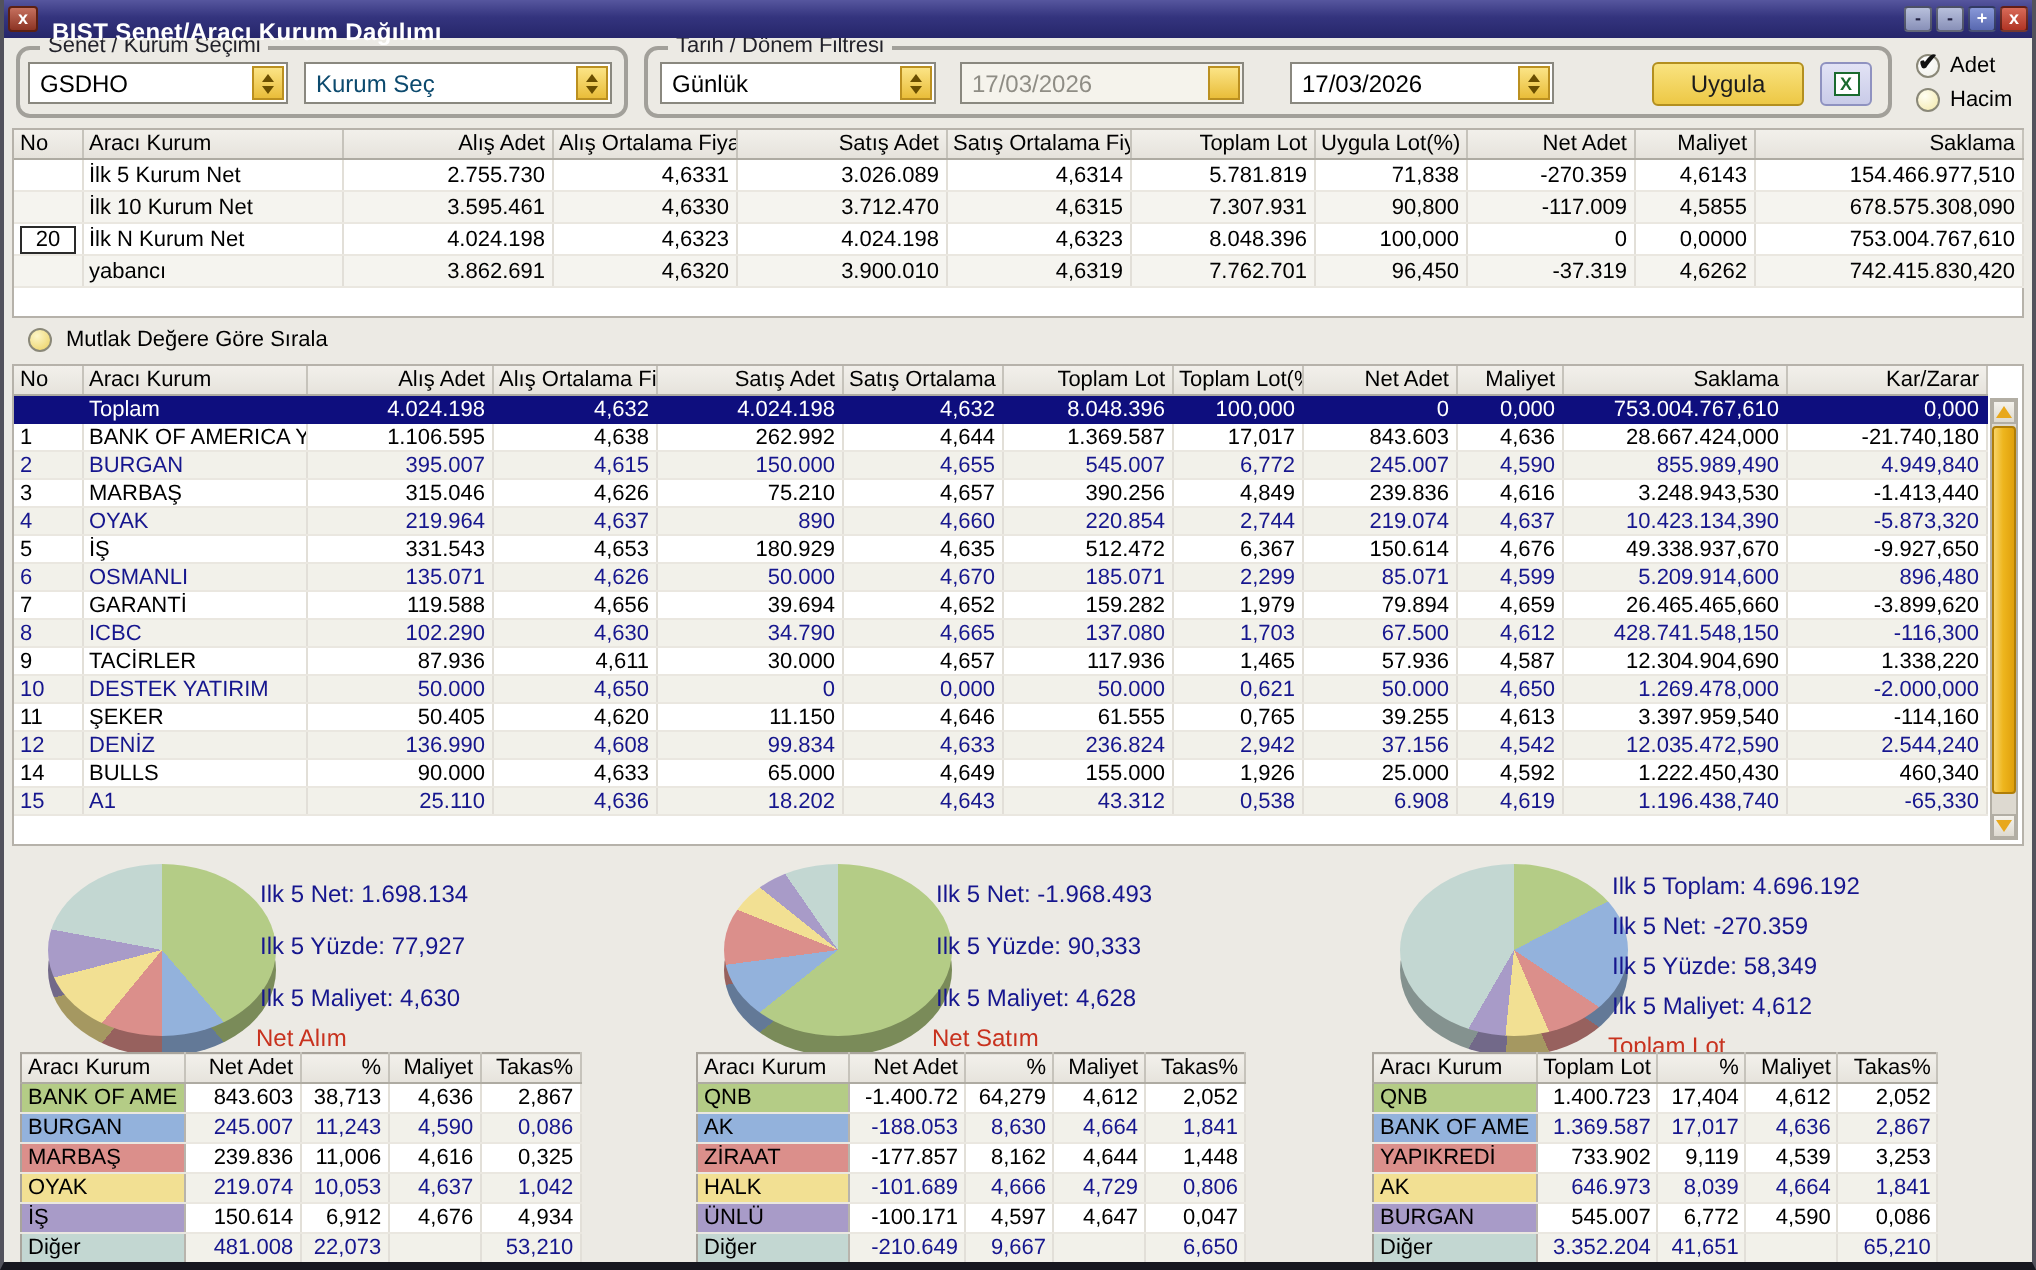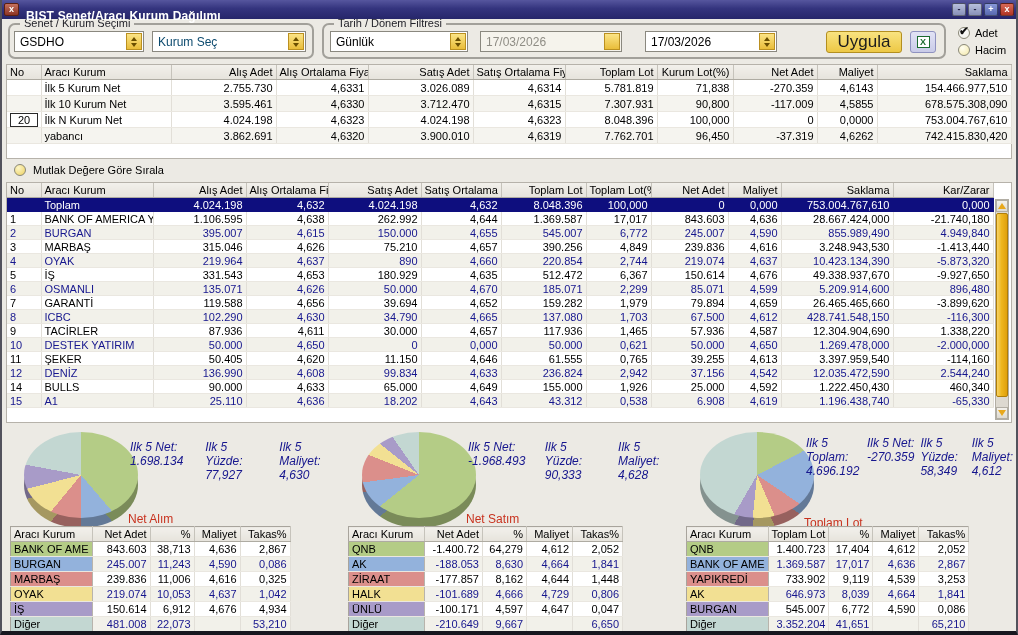--- a/index.html
+++ b/index.html
@@ -33,7 +33,7 @@
   .t-up { width:0; height:0; border-left:3px solid transparent; border-right:3px solid transparent; border-bottom:4px solid #6a4e00; }
   .t-dn { width:0; height:0; border-left:3px solid transparent; border-right:3px solid transparent; border-top:4px solid #6a4e00; }
 
-  .btn-apply { position:absolute; left:826px; top:31px; width:76px; height:22px; background:linear-gradient(#f9e380,#edc845); border:1px solid #b38f1f; border-radius:3px; font-size:17px; text-align:center; line-height:20px; color:#1c1c1c; }
+  .btn-apply { position:absolute; left:826px; top:31px; width:76px; height:22px; background:linear-gradient(#f9e380,#edc845); border:1px solid #b38f1f; border-radius:3px; font-size:12px; text-align:center; line-height:20px; color:#1c1c1c; }
   .btn-excel { position:absolute; left:910px; top:31px; width:26px; height:22px; background:linear-gradient(#e2e3f5,#c9cbe8); border:1px solid #8f92c0; border-radius:3px; display:flex; align-items:center; justify-content:center; }
   .excel-ico { width:13px; height:12px; background:#fff; border:1px solid #1a6b2e; color:#1a6b2e; font-size:9px; font-weight:bold; line-height:10px; text-align:center; }
 

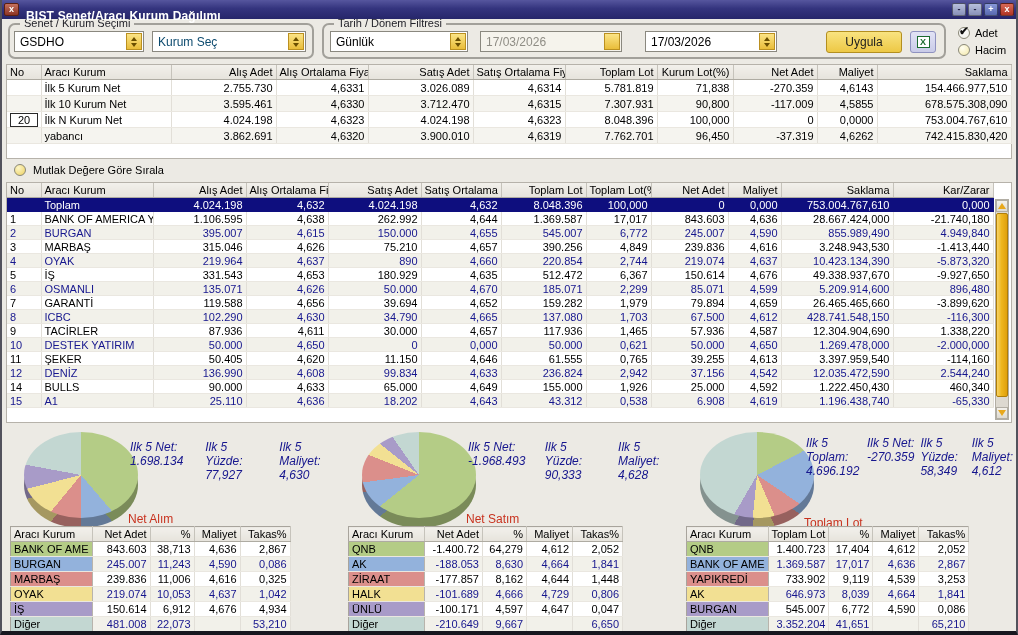--- a/index.html
+++ b/index.html
@@ -184,7 +184,7 @@
           <th class="al-r">Satış Adet</th>
           <th class="al-r">Satış Ortalama Fiyat</th>
           <th class="al-r">Toplam Lot</th>
-          <th class="al-r">Kurum Lot(%)</th>
+          <th class="al-r">Uygula Lot(%)</th>
           <th class="al-r">Net Adet</th>
           <th class="al-r">Maliyet</th>
           <th class="al-r">Saklama</th>

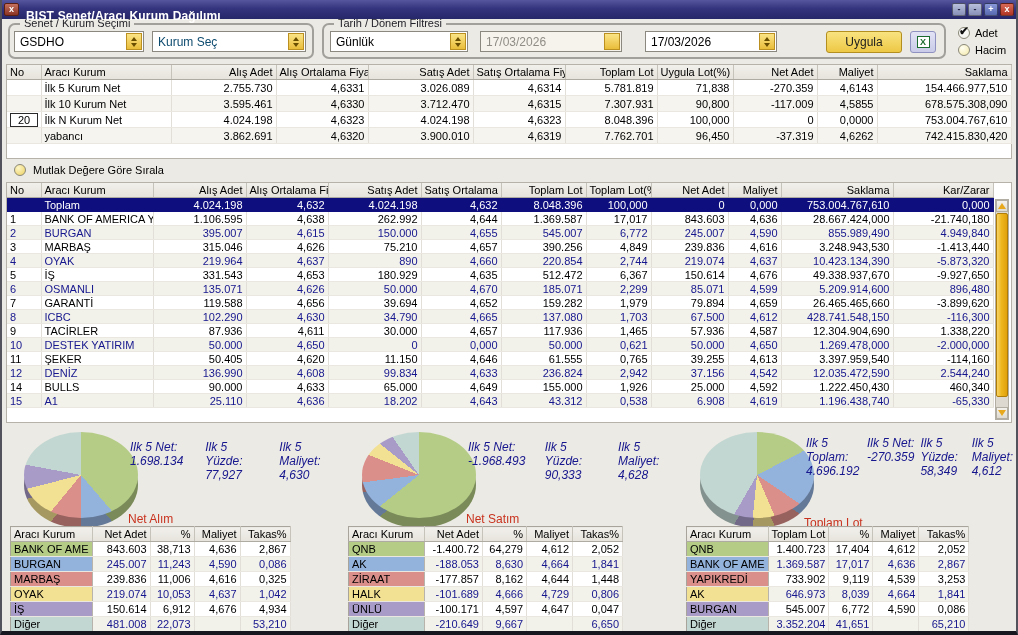--- a/index.html
+++ b/index.html
@@ -82,7 +82,7 @@
   .pie-side,.pie-top { position:absolute; left:0; width:114px; height:86px; border-radius:50%; }
   .pie-side { top:10px; filter:brightness(.68) saturate(1.05); }
   .pie-top { top:0; }
-  .stats { position:absolute; left:128px; top:12px; display:flex; flex-direction:row; gap:12px; color:#16168e; font-size:12px;font-style:italic; }
+  .stats { position:absolute; left:128px; top:12px; display:flex; flex-direction:column; gap:12px; color:#16168e; font-size:12px; }
   .stats.tight { gap:6px; top:8px; }
   .chart-label { position:absolute; left:126px; top:84px; color:#c8321e; font-size:12px; }
   .p2 .chart-label { top:88px; }

